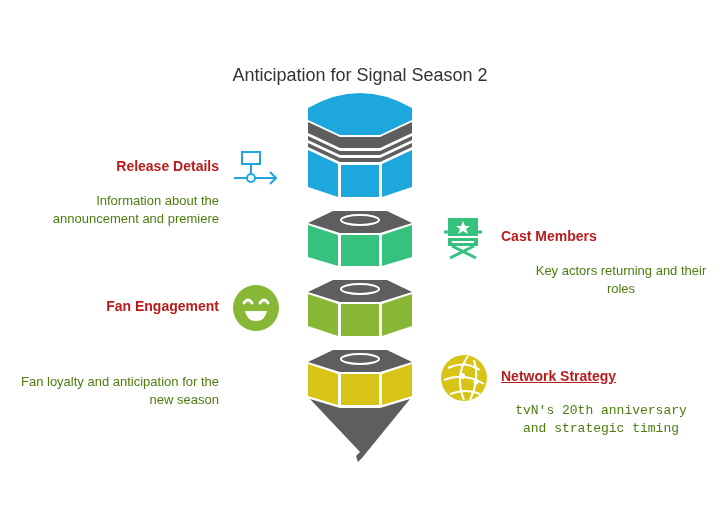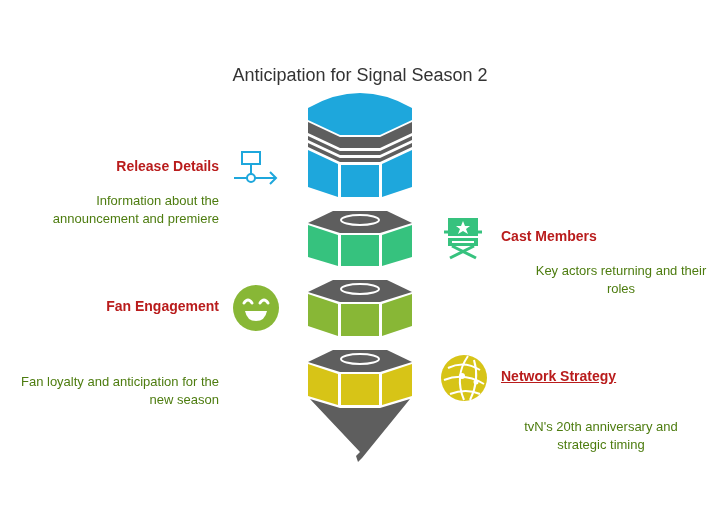--- a/index.html
+++ b/index.html
@@ -98,6 +98,6 @@
   <circle cx="36" cy="28" r="2.5" fill="#ffffff"></circle>
 </svg>
 <div class="item-title left" style="left:501px; top:368px;text-decoration:underline;">Network Strategy</div>
-<div class="item-desc left" style="left:501px; top:418px; width:200px;">tvN's 20th anniversary and strategic timing</div>
+<div class="item-desc left" style="left:501px; top:402px; width:200px;font-family:Liberation Mono, monospace;">tvN's 20th anniversary and strategic timing</div>
 
 </body></html>

